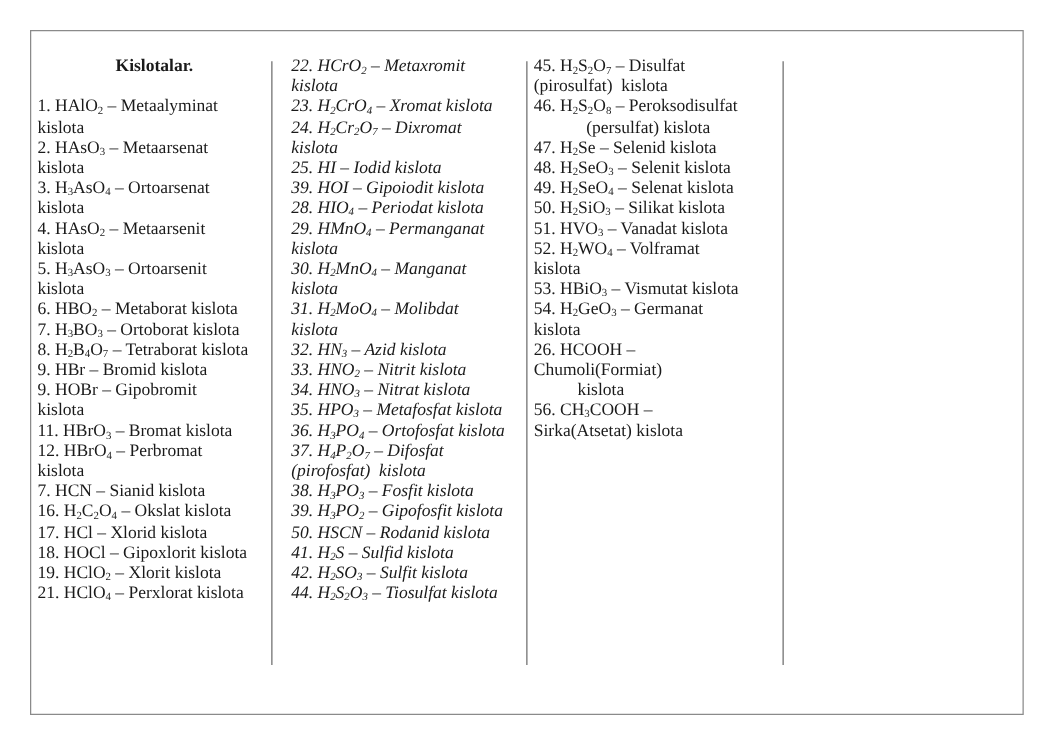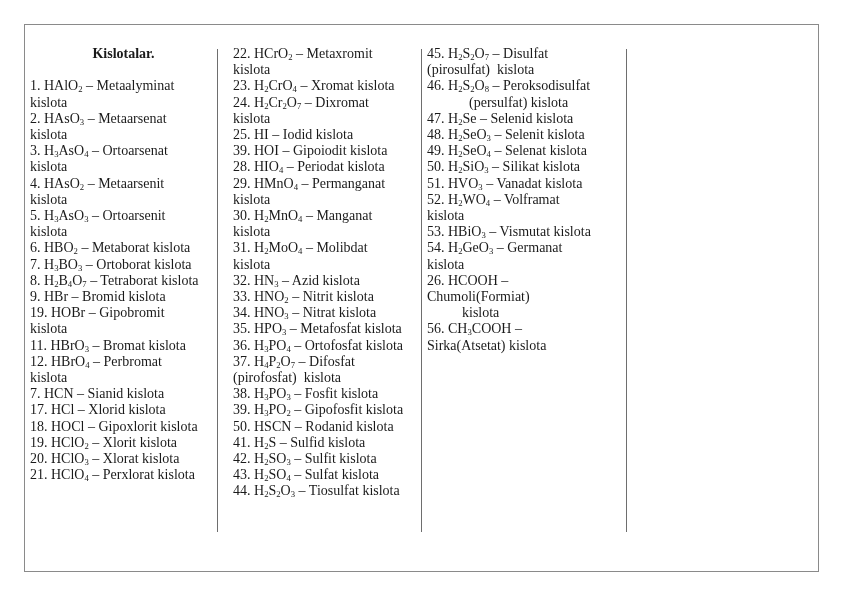--- a/index.html
+++ b/index.html
@@ -86,7 +86,7 @@
       </div>
   </div>
 
-  <div class="col" style="left:208px; width:187px;">
+  <div class="col" style="left:208px; width:187px;font-style:italic;">
     <div>
         <div class="entry">22. HCrO<sub>2</sub> – Metaxromit
 kislota</div>

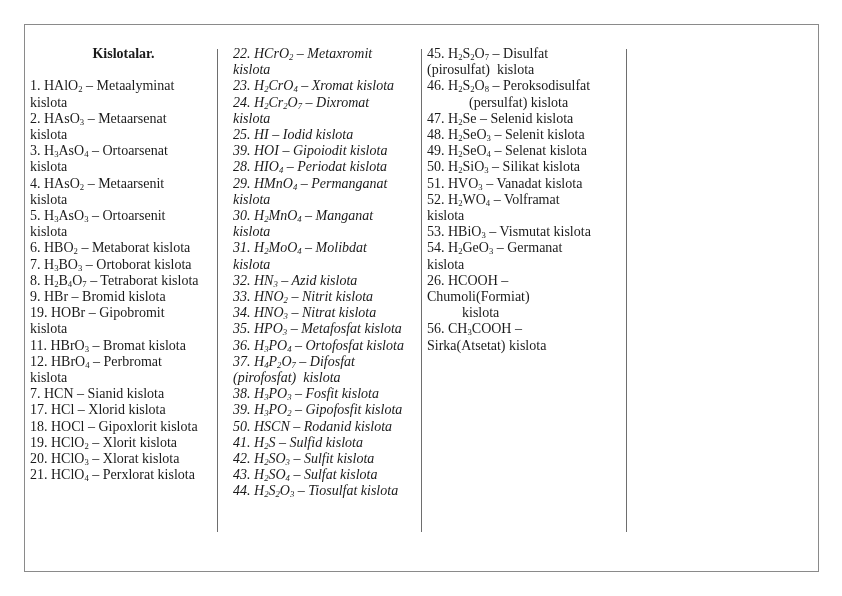--- a/index.html
+++ b/index.html
@@ -72,7 +72,7 @@
         <div class="entry">7. H<sub>3</sub>BO<sub>3</sub> – Ortoborat kislota</div>
         <div class="entry">8. H<sub>2</sub>B<sub>4</sub>O<sub>7</sub> – Tetraborat kislota</div>
         <div class="entry">9. HBr – Bromid kislota</div>
-        <div class="entry">19. HOBr – Gipobromit
+        <div class="entry">9. HOBr – Gipobromit
 kislota</div>
         <div class="entry">11. HBrO<sub>3</sub> – Bromat kislota</div>
         <div class="entry">12. HBrO<sub>4</sub> – Perbromat

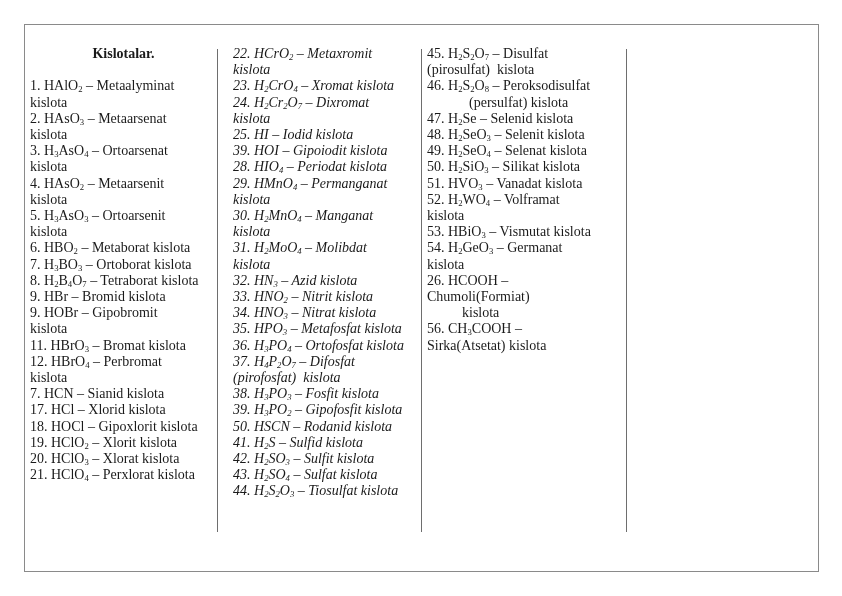--- a/index.html
+++ b/index.html
@@ -78,6 +78,7 @@
         <div class="entry">12. HBrO<sub>4</sub> – Perbromat
 kislota</div>
         <div class="entry">7. HCN – Sianid kislota</div>
+        <div class="entry">16. H<sub>2</sub>C<sub>2</sub>O<sub>4</sub> – Okslat kislota</div>
         <div class="entry">17. HCl – Xlorid kislota</div>
         <div class="entry">18. HOCl – Gipoxlorit kislota</div>
         <div class="entry">19. HClO<sub>2</sub> – Xlorit kislota</div>

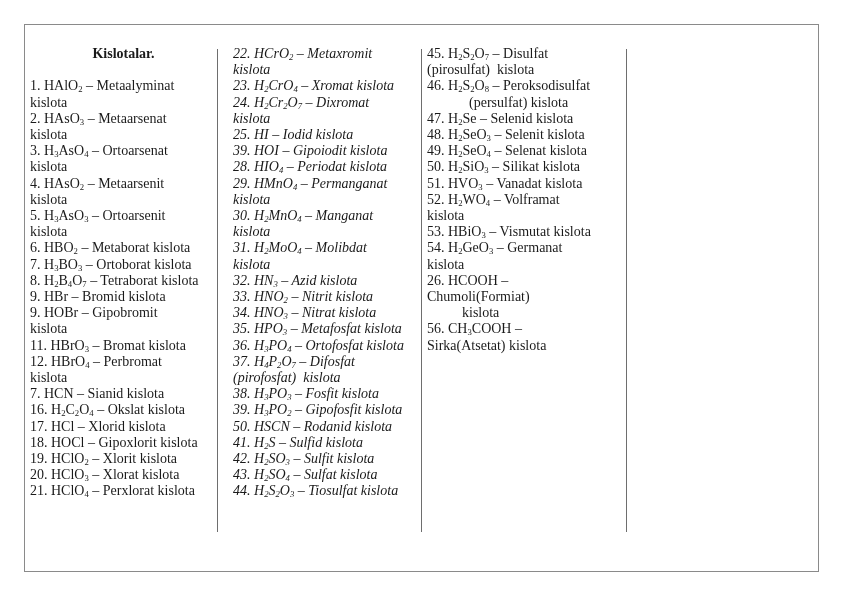--- a/index.html
+++ b/index.html
@@ -82,7 +82,6 @@
         <div class="entry">17. HCl – Xlorid kislota</div>
         <div class="entry">18. HOCl – Gipoxlorit kislota</div>
         <div class="entry">19. HClO<sub>2</sub> – Xlorit kislota</div>
-        <div class="entry">20. HClO<sub>3</sub> – Xlorat kislota</div>
         <div class="entry">21. HClO<sub>4</sub> – Perxlorat kislota</div>
       </div>
   </div>

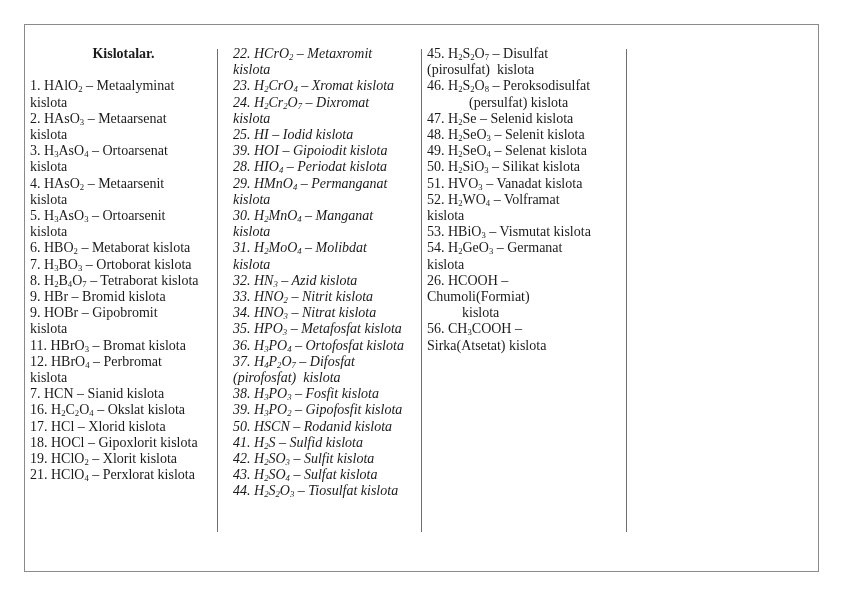--- a/index.html
+++ b/index.html
@@ -114,7 +114,6 @@
         <div class="entry">50. HSCN – Rodanid kislota</div>
         <div class="entry">41. H<sub>2</sub>S – Sulfid kislota</div>
         <div class="entry">42. H<sub>2</sub>SO<sub>3</sub> – Sulfit kislota</div>
-        <div class="entry">43. H<sub>2</sub>SO<sub>4</sub> – Sulfat kislota</div>
         <div class="entry">44. H<sub>2</sub>S<sub>2</sub>O<sub>3</sub> – Tiosulfat kislota</div>
       </div>
   </div>

